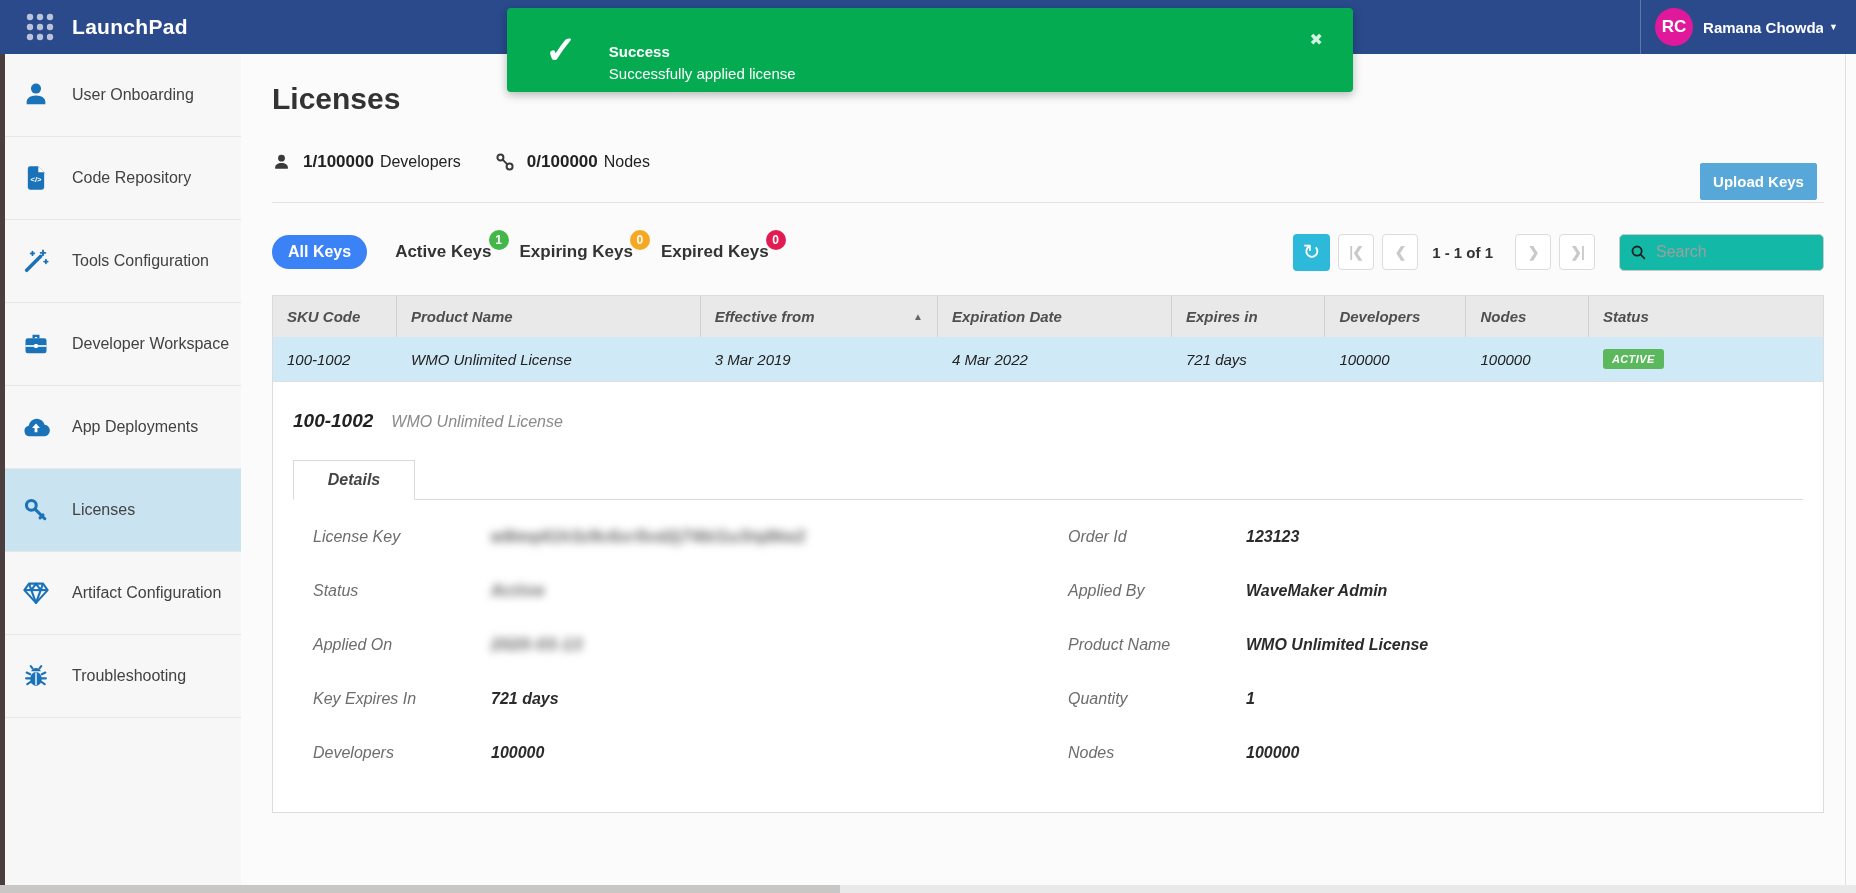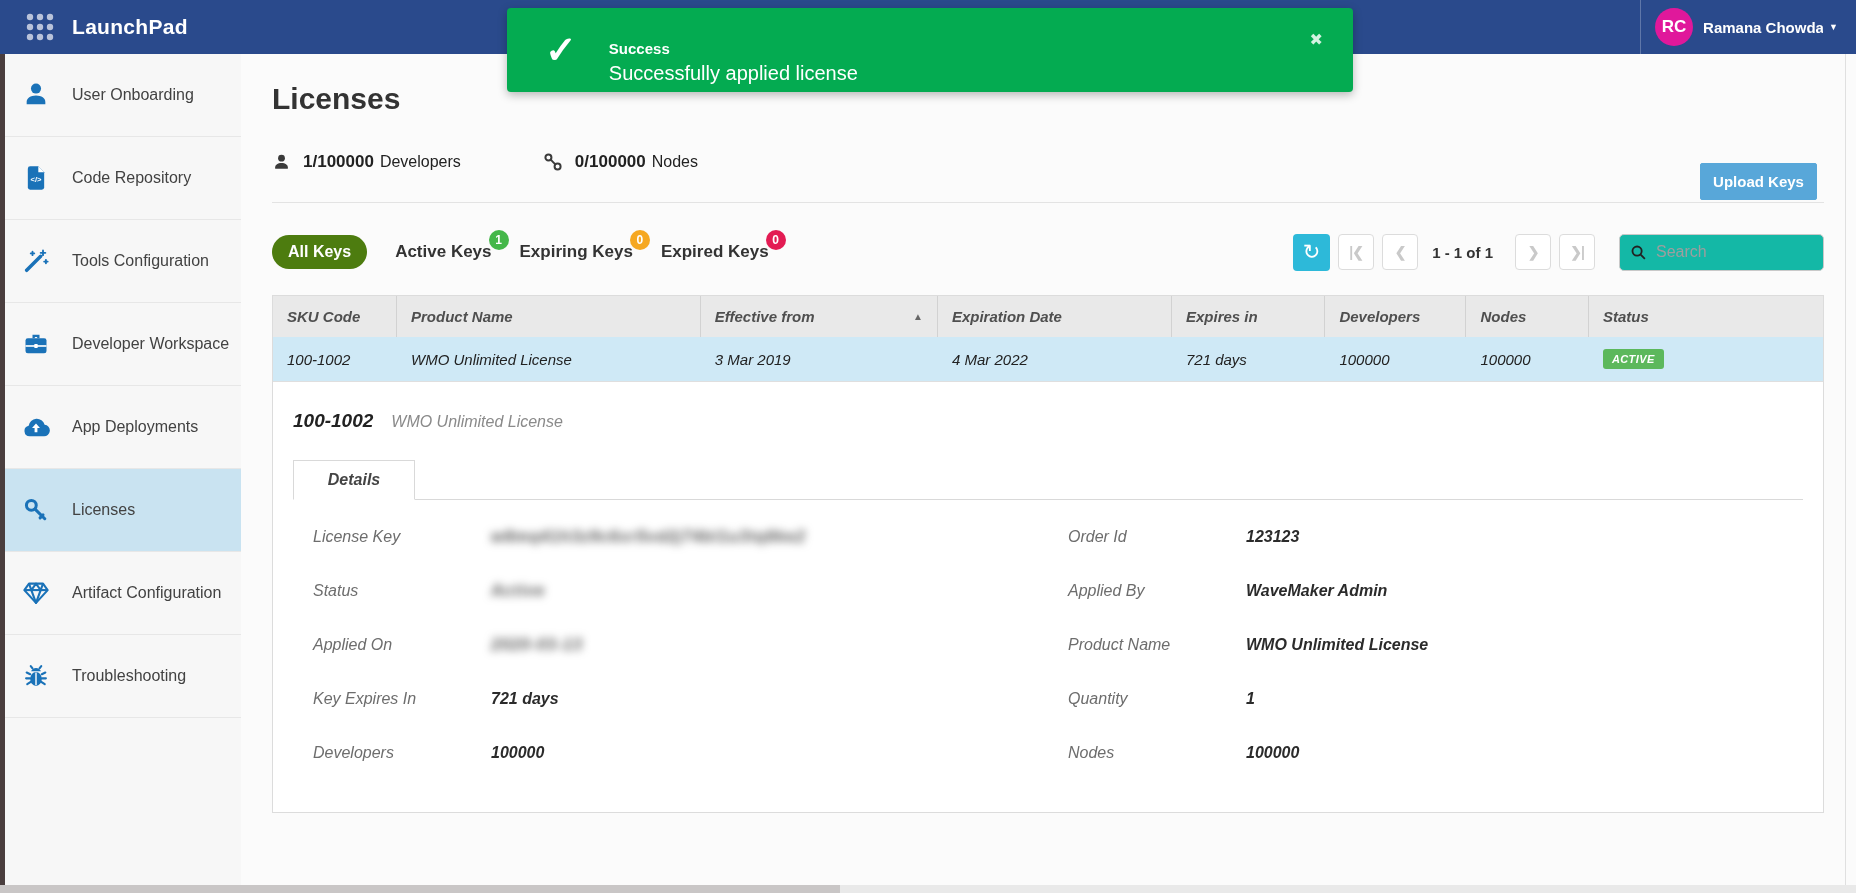--- a/index.html
+++ b/index.html
@@ -26,7 +26,7 @@
   .toast-check { font-size:38px; font-weight:bold; margin-left:38px; line-height:1; }
   .toast-text { margin-left:32px;margin-top:24px; }
   .toast-title { font-size:15px; font-weight:bold; margin-bottom:5px; }
-  .toast-msg { font-size:20px; }
+  .toast-msg { font-size:15px; }
   .toast-close { position:absolute; right:30px; top:22px; font-size:16px; color:#d4f3e2; cursor:pointer; }
 
   

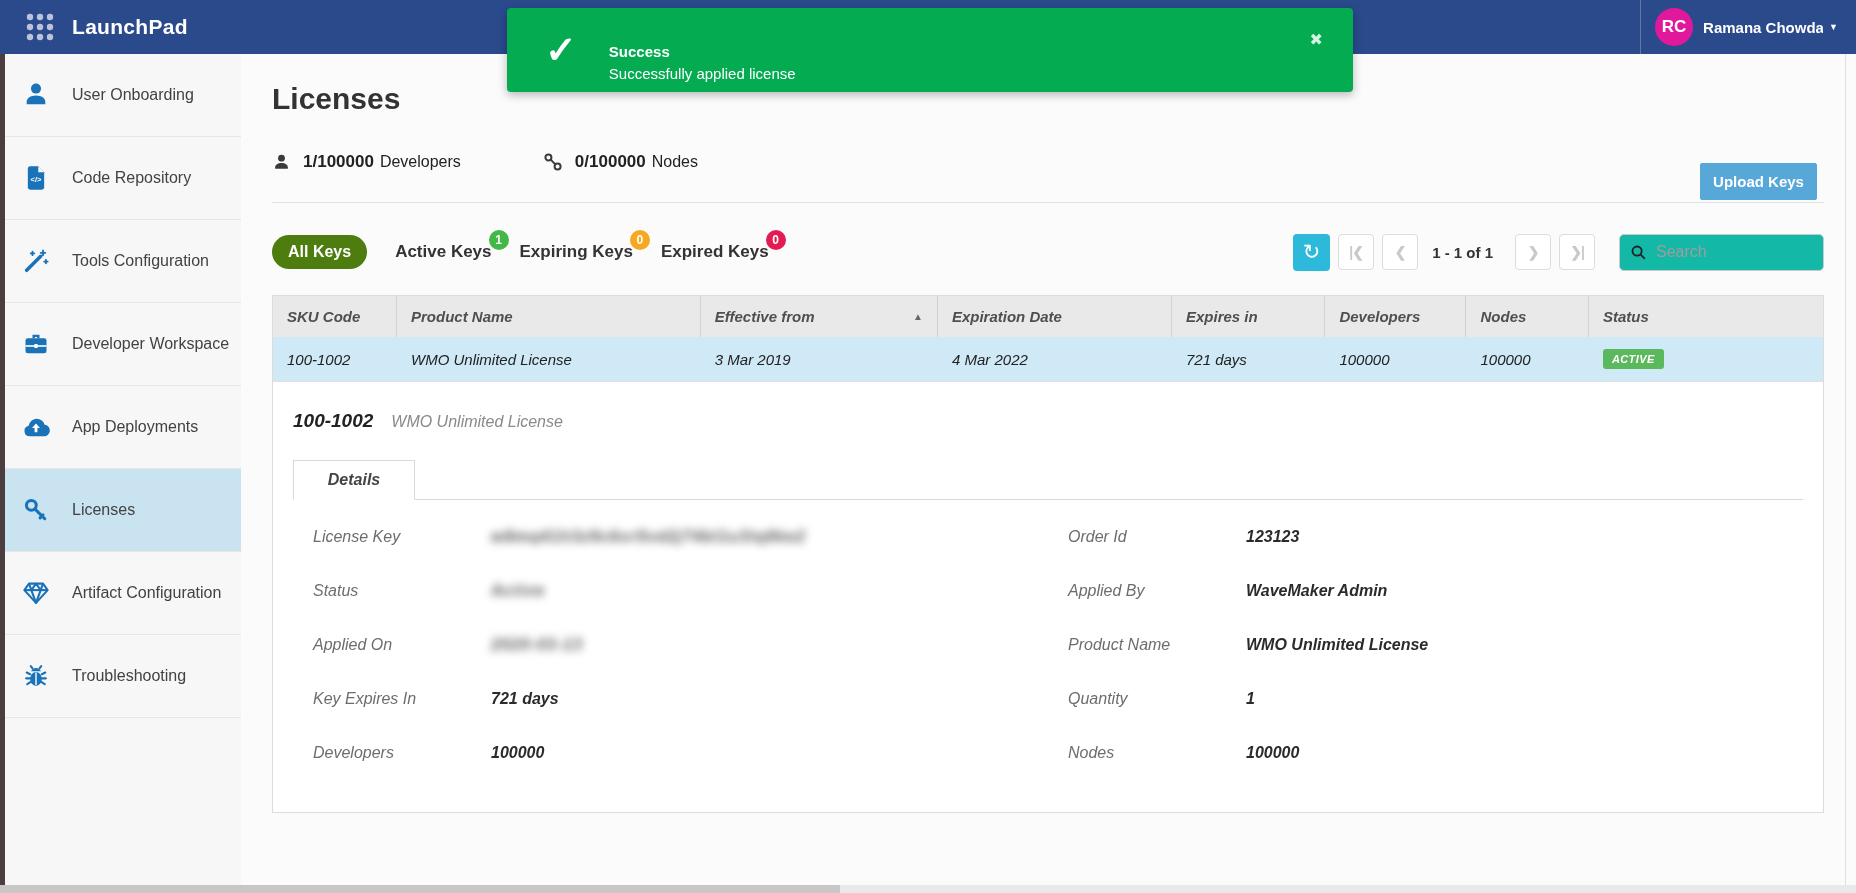--- a/index.html
+++ b/index.html
@@ -43,7 +43,7 @@
   .main { position:absolute; left:241px; top:54px; width:1615px; height:831px; background:#fbfbfb;
           padding:28px 32px 0 31px; }
   .page-title { font-size:30px; font-weight:bold; color:#333; }
-  .stats-row { display:flex; align-items:center; margin-top:36px; color:#222;gap:48px; }
+  .stats-row { display:flex; align-items:center; margin-top:36px; color:#222; }
   .stat { display:flex; align-items:center; margin-right:34px; }
   .stat svg { margin-right:12px; }
   .stat-value { font-size:17px; font-weight:bold; margin-right:6px; }

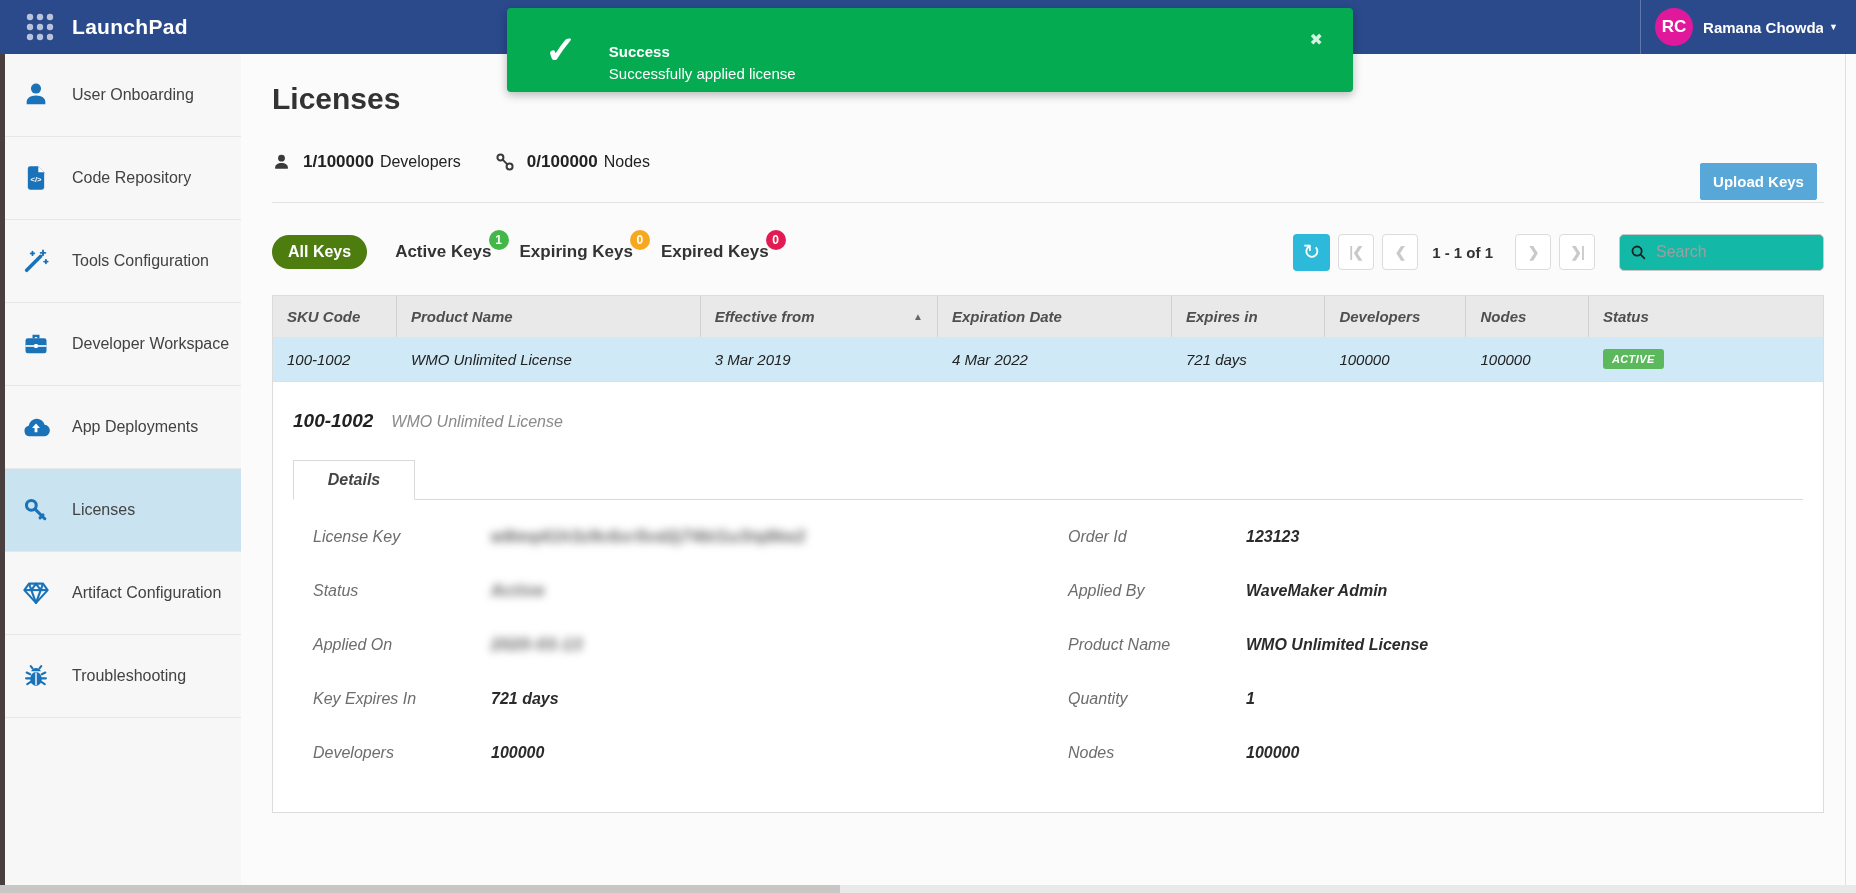--- a/index.html
+++ b/index.html
@@ -58,7 +58,7 @@
   
   .toolbar { display:flex; align-items:center; margin-top:30px; height:38px; }
   .tabs { display:flex; align-items:center; }
-  .tab-pill { background:#4d7c0f; color:#fff; font-size:16px; font-weight:bold; padding:8px 16px;
+  .tab-pill { background:#3b82f6; color:#fff; font-size:16px; font-weight:bold; padding:8px 16px;
               border-radius:18px; cursor:pointer; }
   .tab { position:relative; margin-left:28px; font-size:17px; font-weight:bold; color:#333; cursor:pointer; }
   .tab-badge { position:absolute; top:-12px; right:-17px; min-width:20px; height:20px; border-radius:10px;

